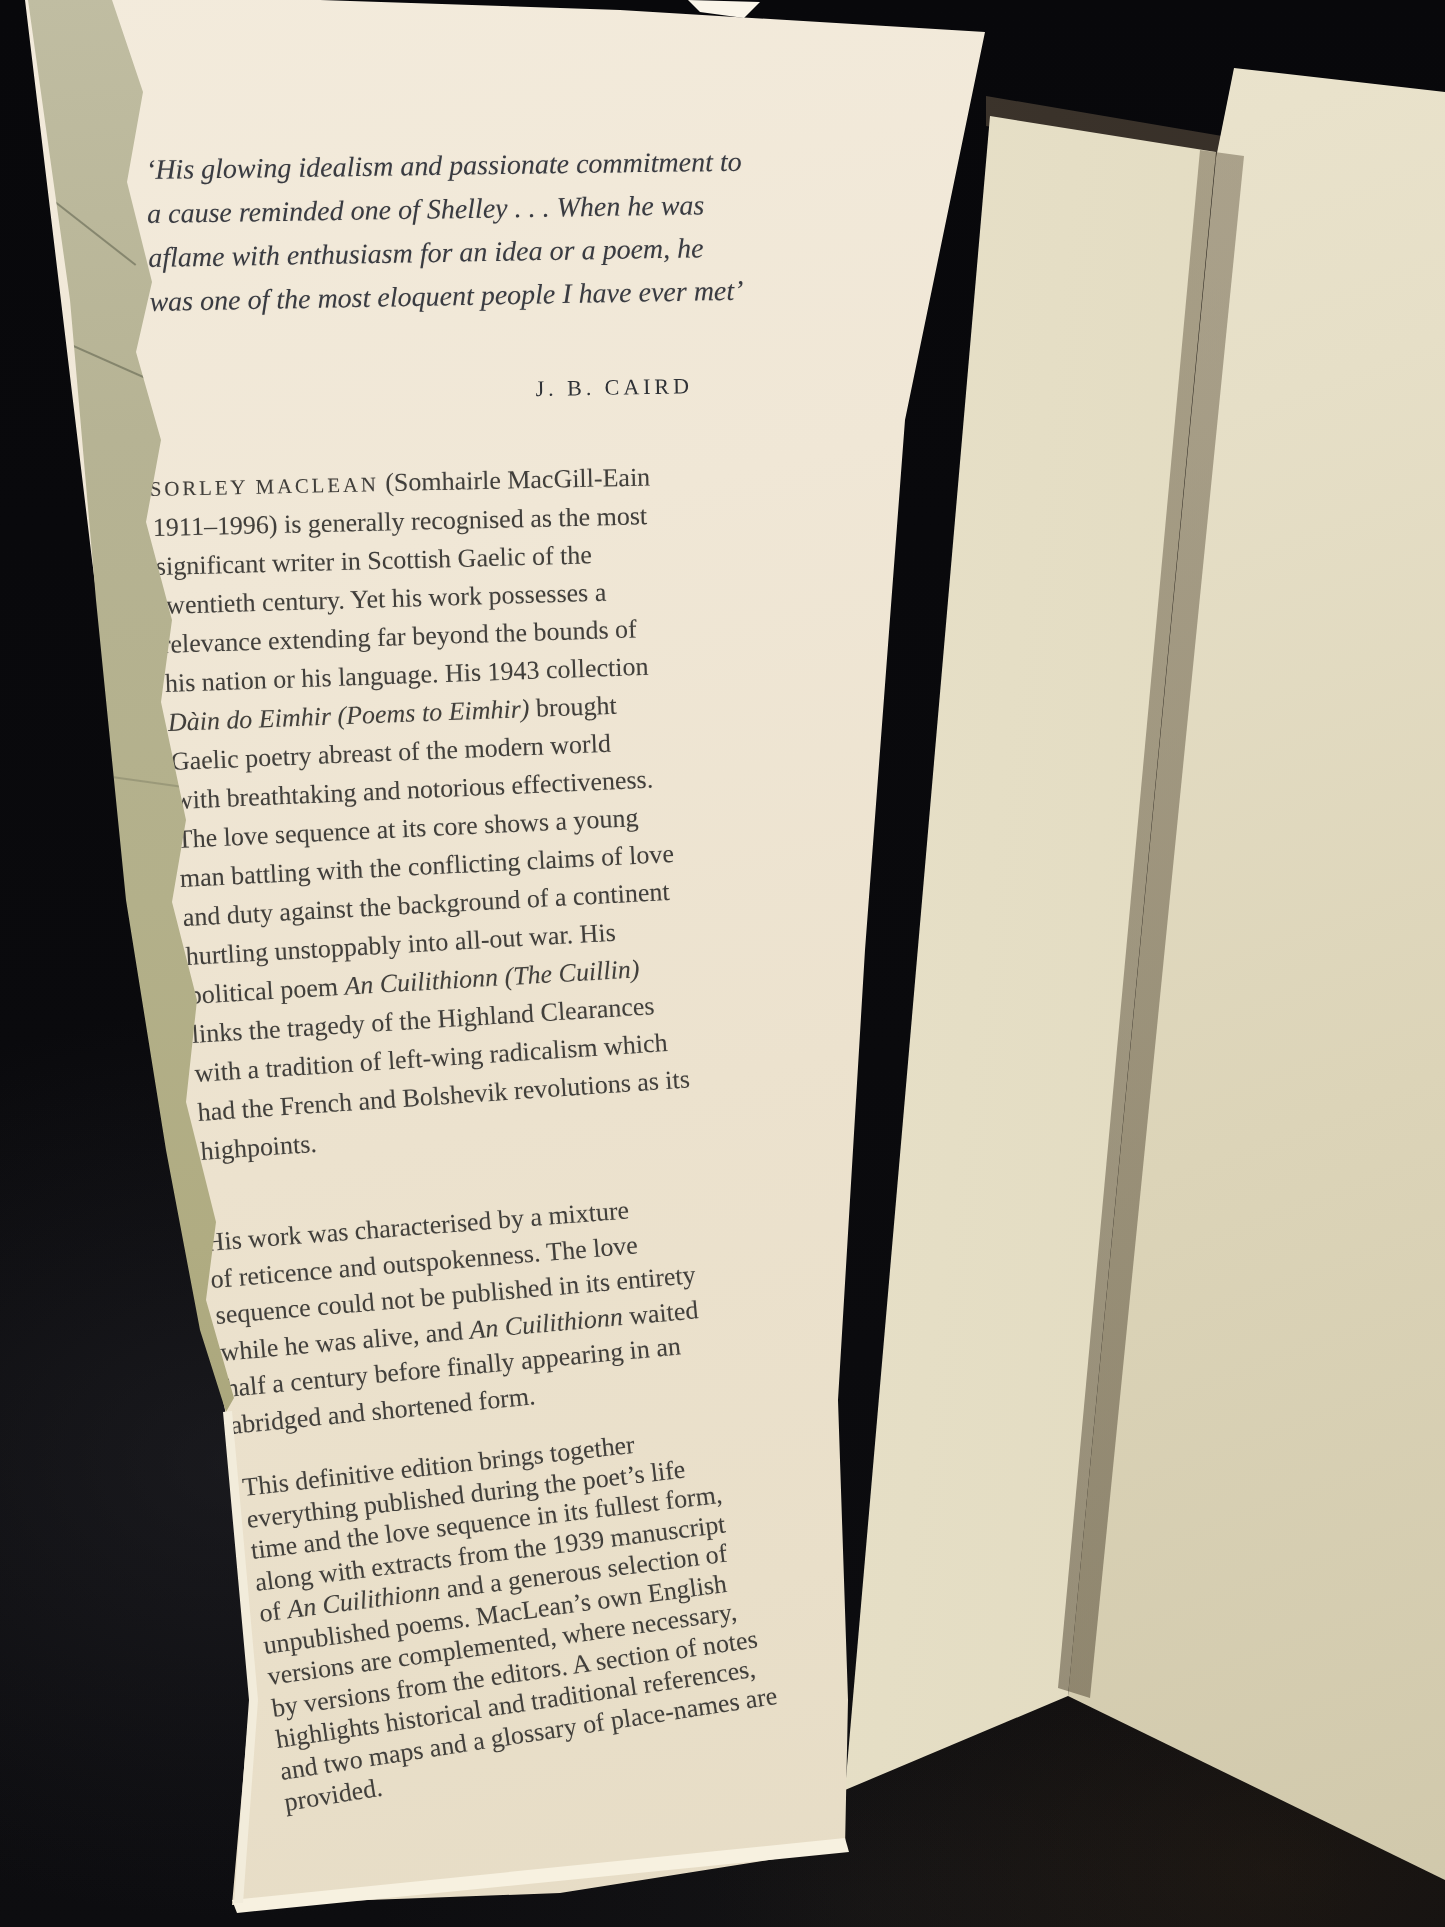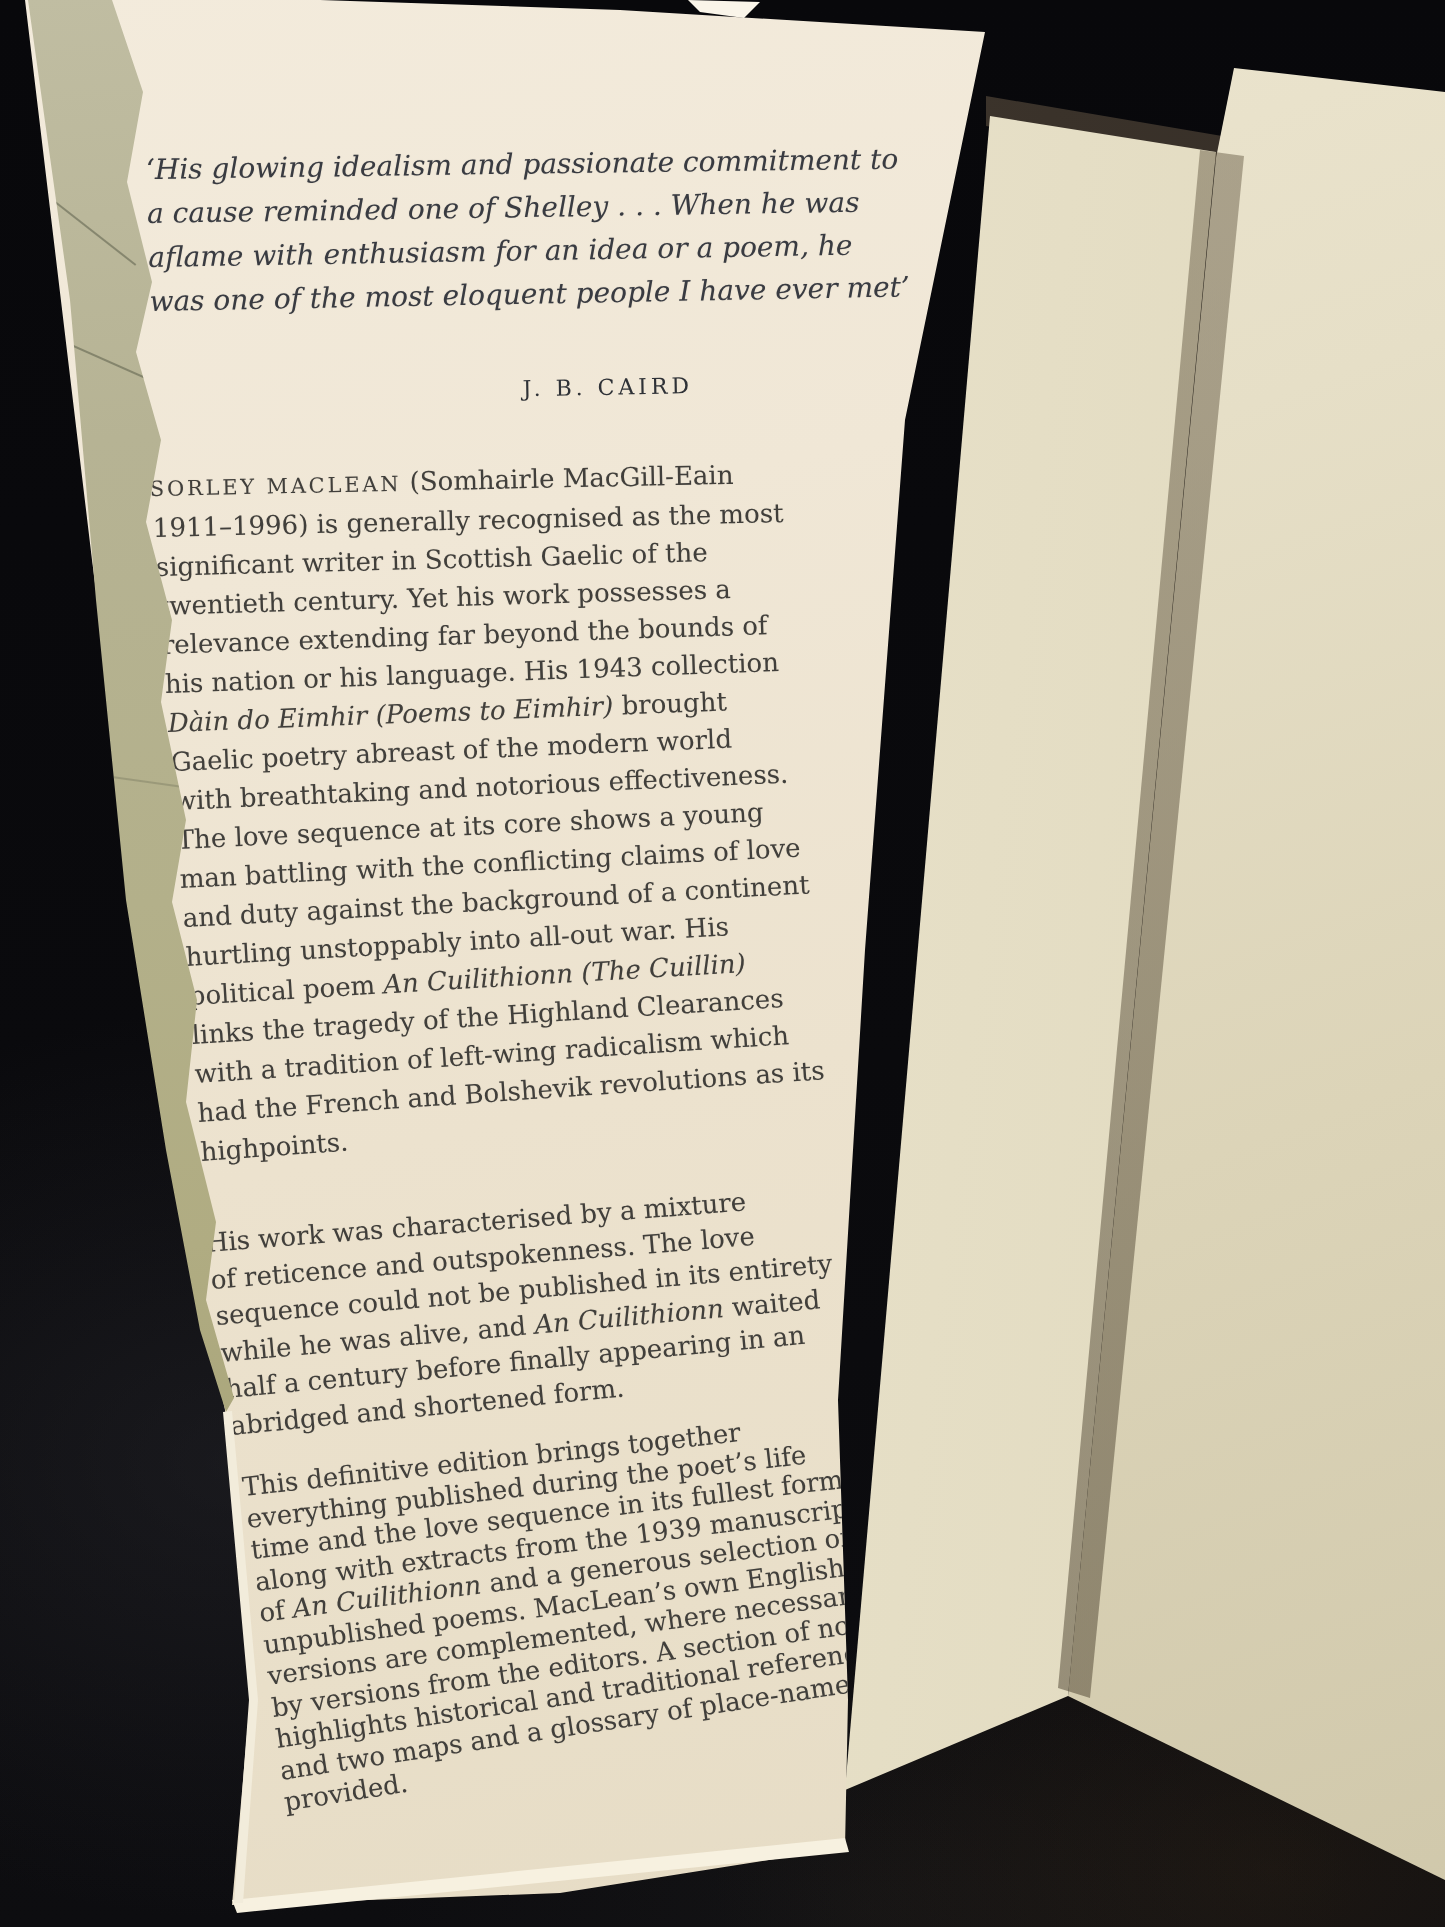--- a/index.html
+++ b/index.html
@@ -40,6 +40,7 @@
                        250px 1700px, 225px 1410px, 162px 1100px, 92px 560px);
     background:
       linear-gradient(168deg, #f3ebdc 0%, #f0e7d6 28%, #ece2ce 55%, #e9dfc9 78%, #e5dbc4 100%);
+    font-family: Liberation Serif, serif;
   }
   .torn-edge {
     clip-path: polygon(28px 0px, 70px 300px, 96px 600px, 126px 900px, 166px 1150px, 200px 1330px, 226px 1412px,

